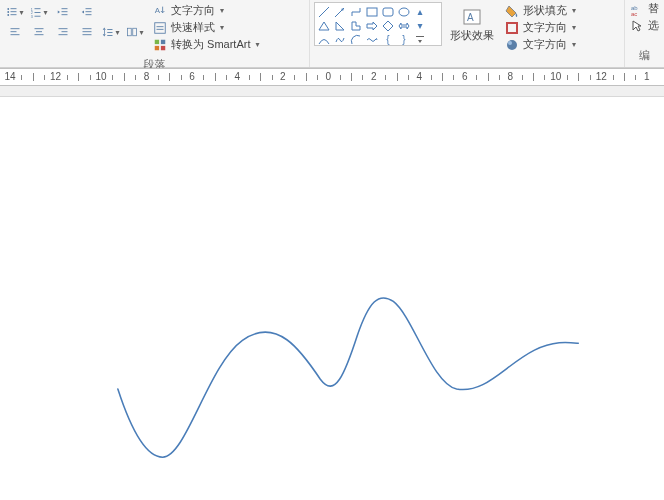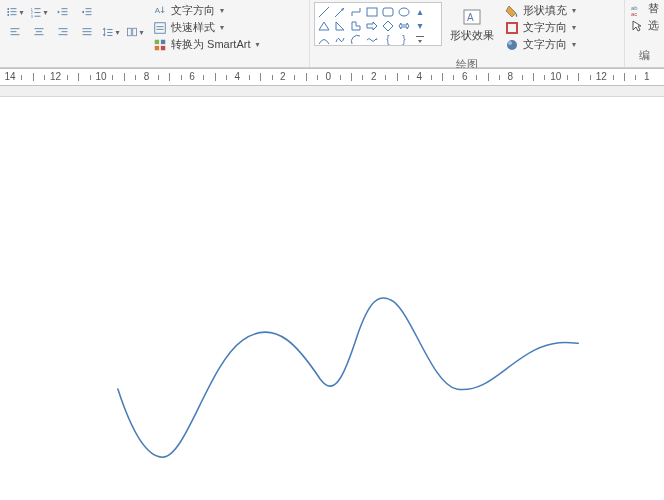--- a/index.html
+++ b/index.html
@@ -168,6 +168,7 @@
         </div>
       </div>
     </div>
+    <div class="ribbon-group-label">段落</div>
   </div>
 
   <div class="ribbon-group" style="width:315px">

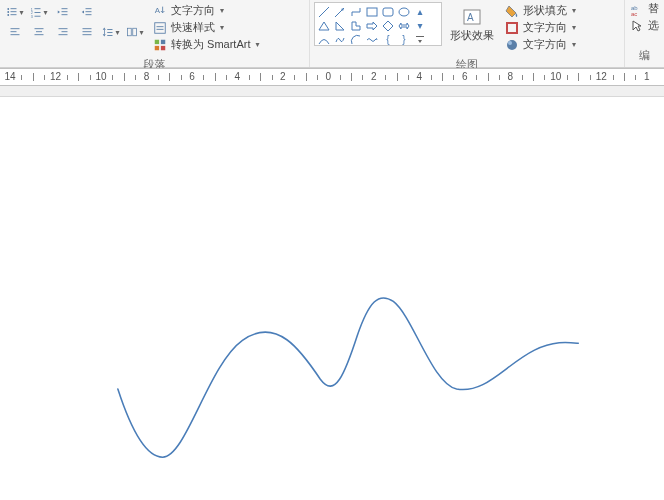--- a/index.html
+++ b/index.html
@@ -311,7 +311,6 @@
         </div>
       </div>
     </div>
-    <div class="ribbon-group-label">绘图</div>
   </div>
 
   <div class="ribbon-group" style="width:39px;border-right:none">

